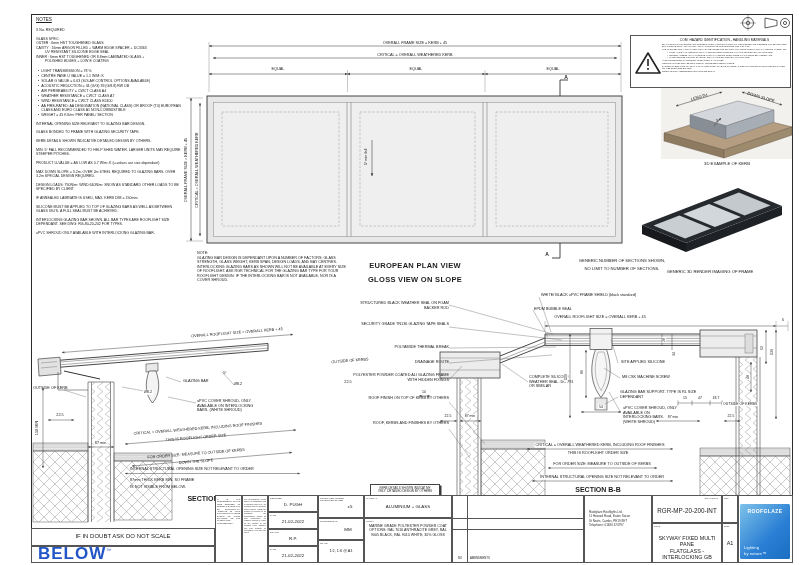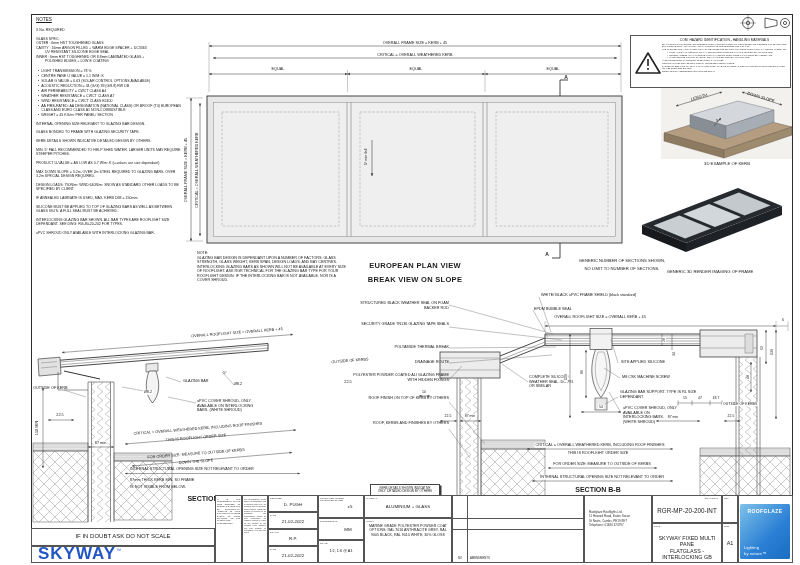--- a/index.html
+++ b/index.html
@@ -353,7 +353,7 @@
   <div class="t c fs5 bb" style="left:566px;top:77px">A</div>
   <div class="t c fs5 bb" style="left:547px;top:254px">A</div>
   <div class="t c fs8 bb" style="left:415px;top:265px">EUROPEAN PLAN VIEW</div>
-  <div class="t c fs8 bb" style="left:415px;top:279px">BREAK VIEW ON SLOPE</div>
+  <div class="t c fs8 bb" style="left:415px;top:279px">GLOSS VIEW ON SLOPE</div>
   <div class="t c fs42" style="left:622px;top:261px">GENERIC NUMBER OF SECTIONS SHOWN,</div>
   <div class="t c fs42" style="left:622px;top:269px">NO LIMIT TO NUMBER OF SECTIONS.</div>
 

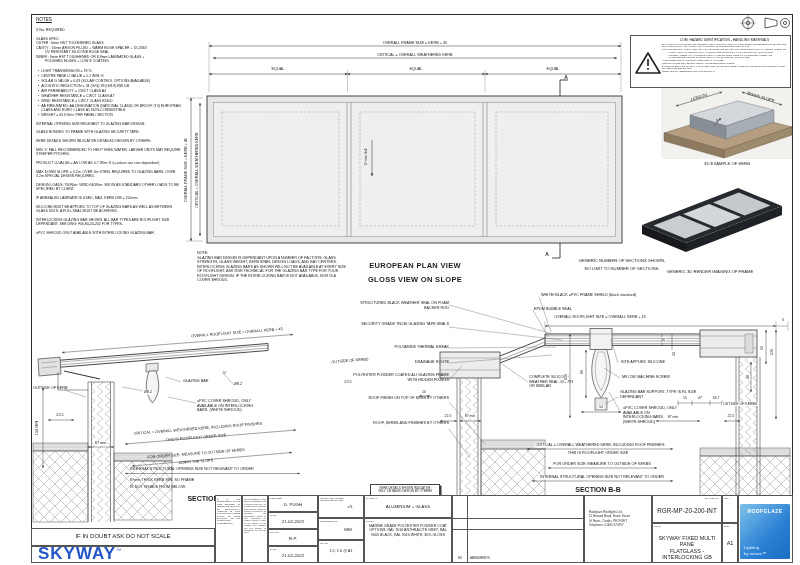--- a/index.html
+++ b/index.html
@@ -465,7 +465,7 @@
     <div class="val" style="top:4px;font-size:6px">IF IN DOUBT ASK DO NOT SCALE</div>
   </div>
   <div class="cell" style="left:31px;top:546px;width:184px;height:17px"></div>
-  <div class="skyway"><span>SKYWAY</span><sup>™</sup></div>
+  <div class="skyway"><span>BELOW</span><sup>™</sup></div>
 
   <div class="cell" style="left:215px;top:495px;width:27px;height:68px">
     <div class="disc">IT IS THE RESPONSIBILITY OF THE KERB DESIGNER TO ENSURE THE KERB WILL BE STRUCTURALLY ADEQUATE TO HOLD THE ROOFLIGHT. KERBS SHOWN ON THESE DRAWINGS ARE FOR ILLUSTRATION PURPOSES ONLY</div>

